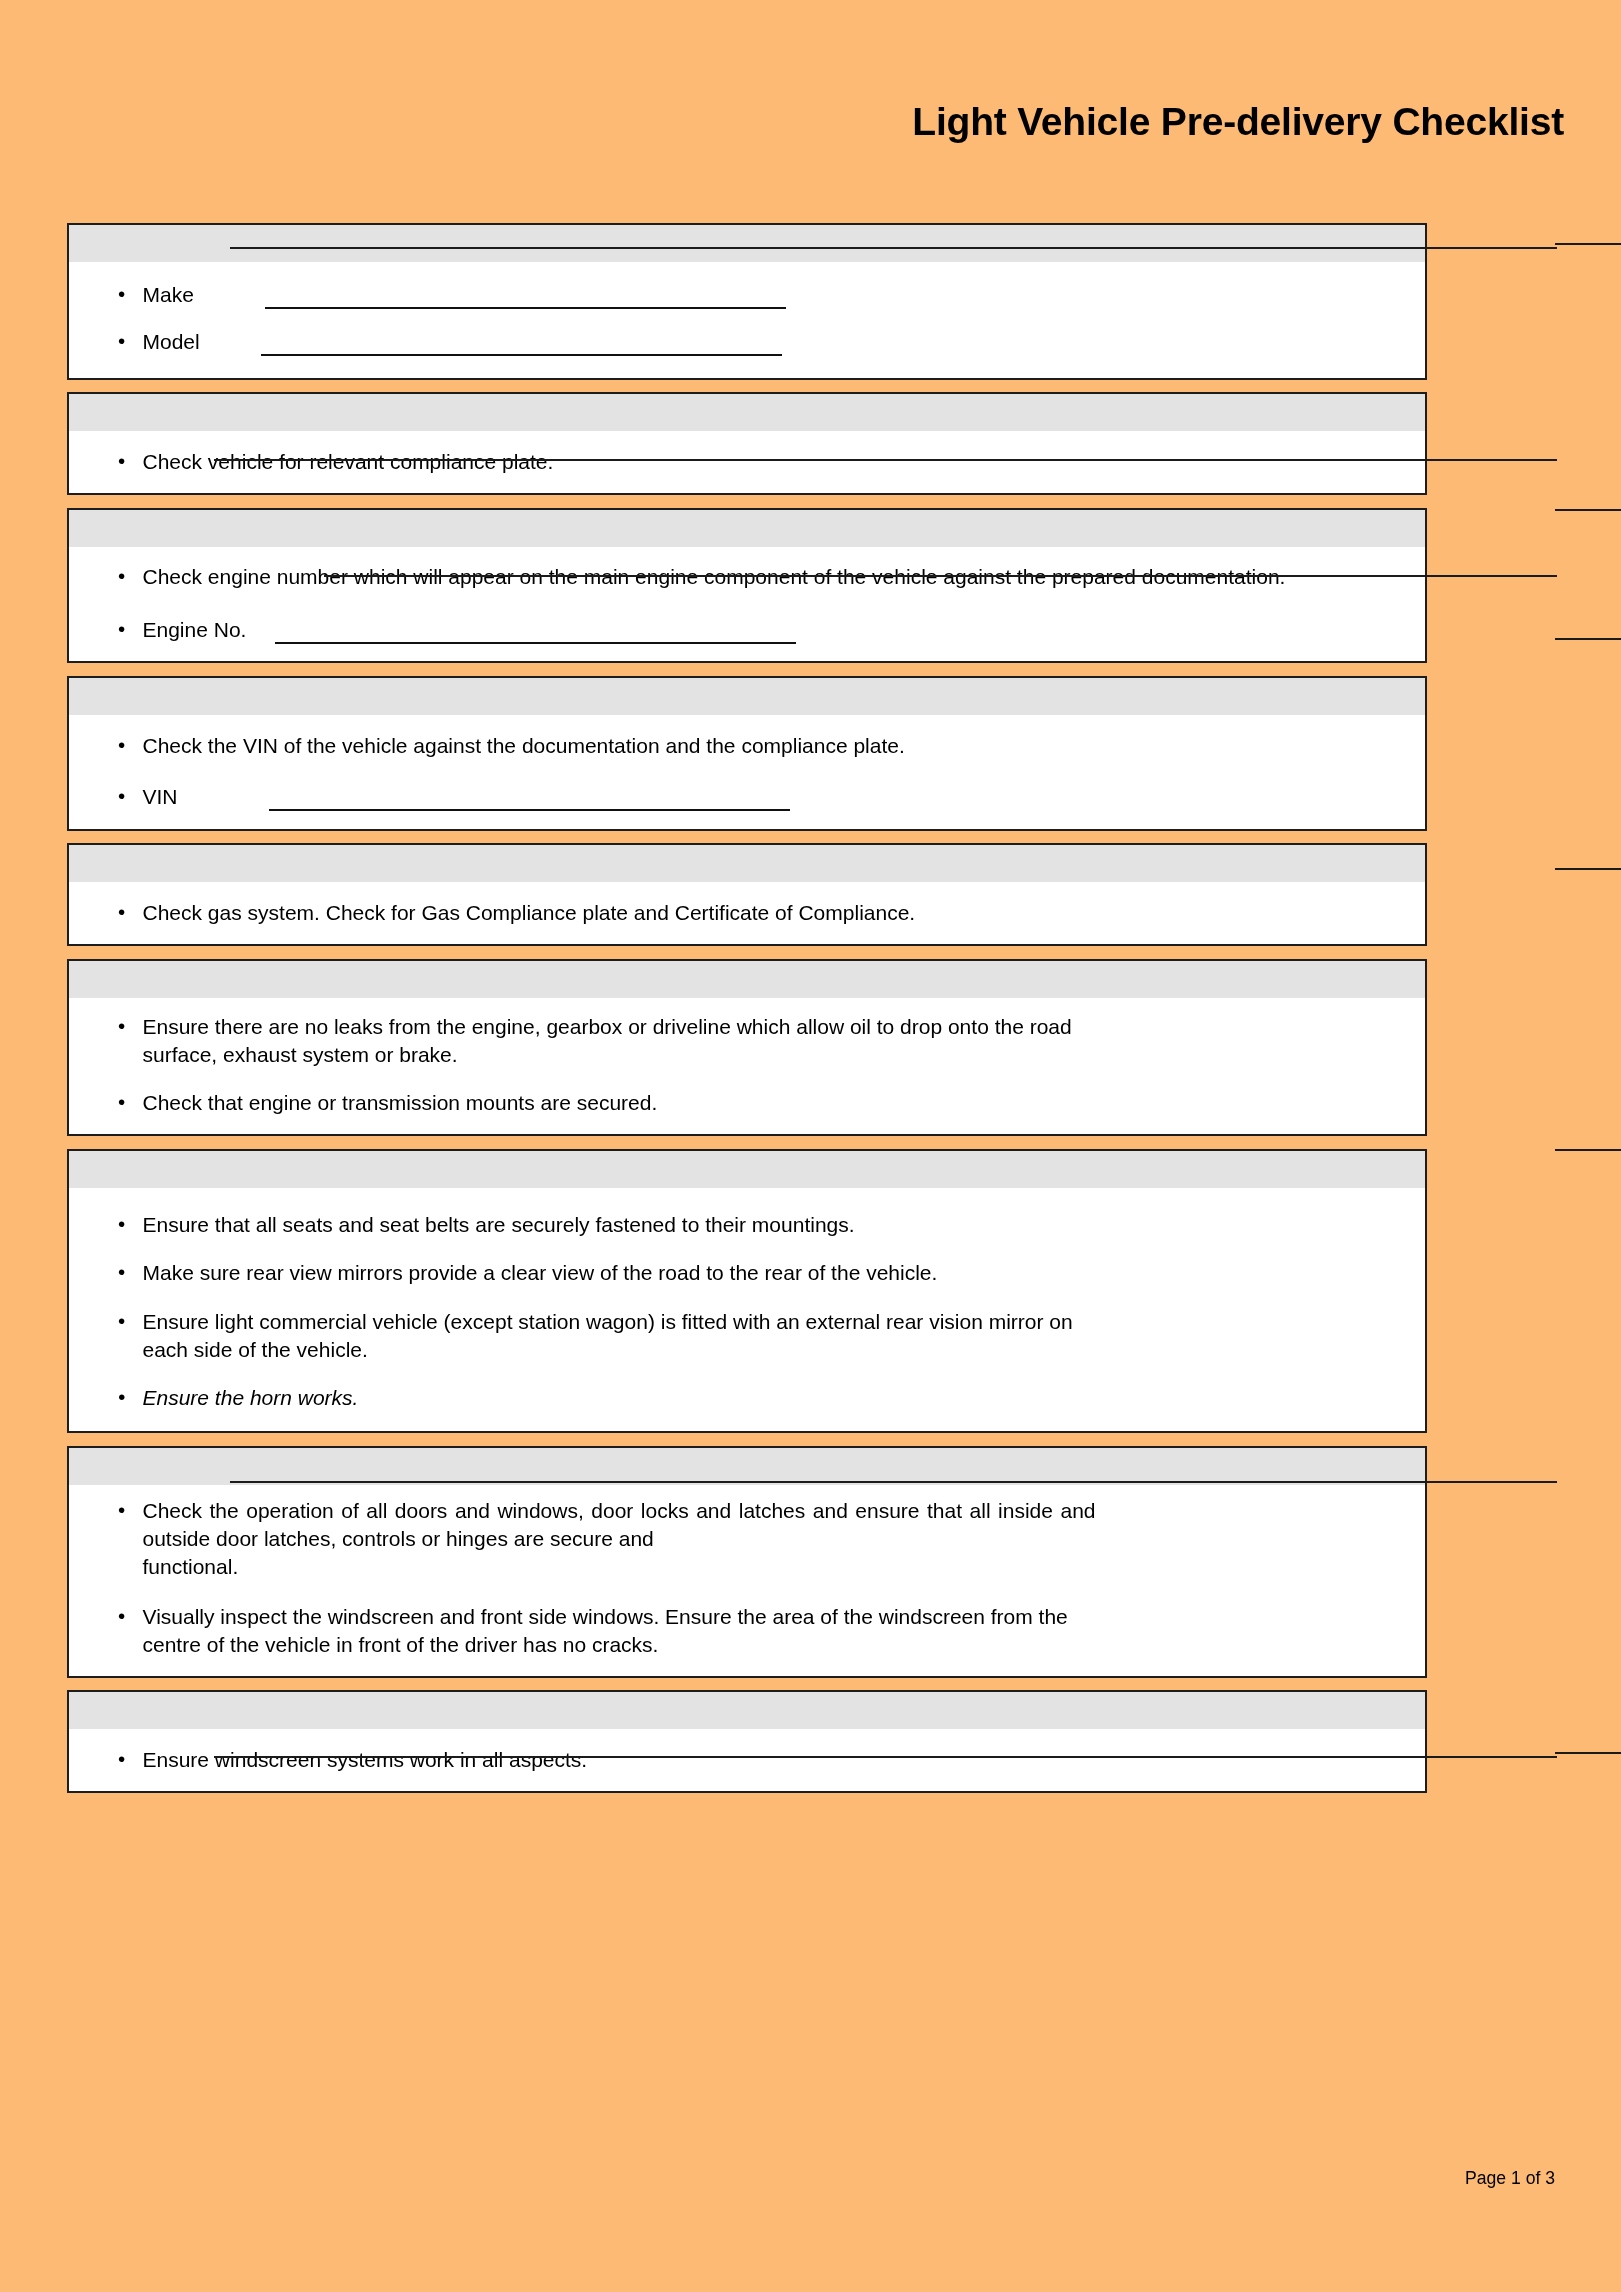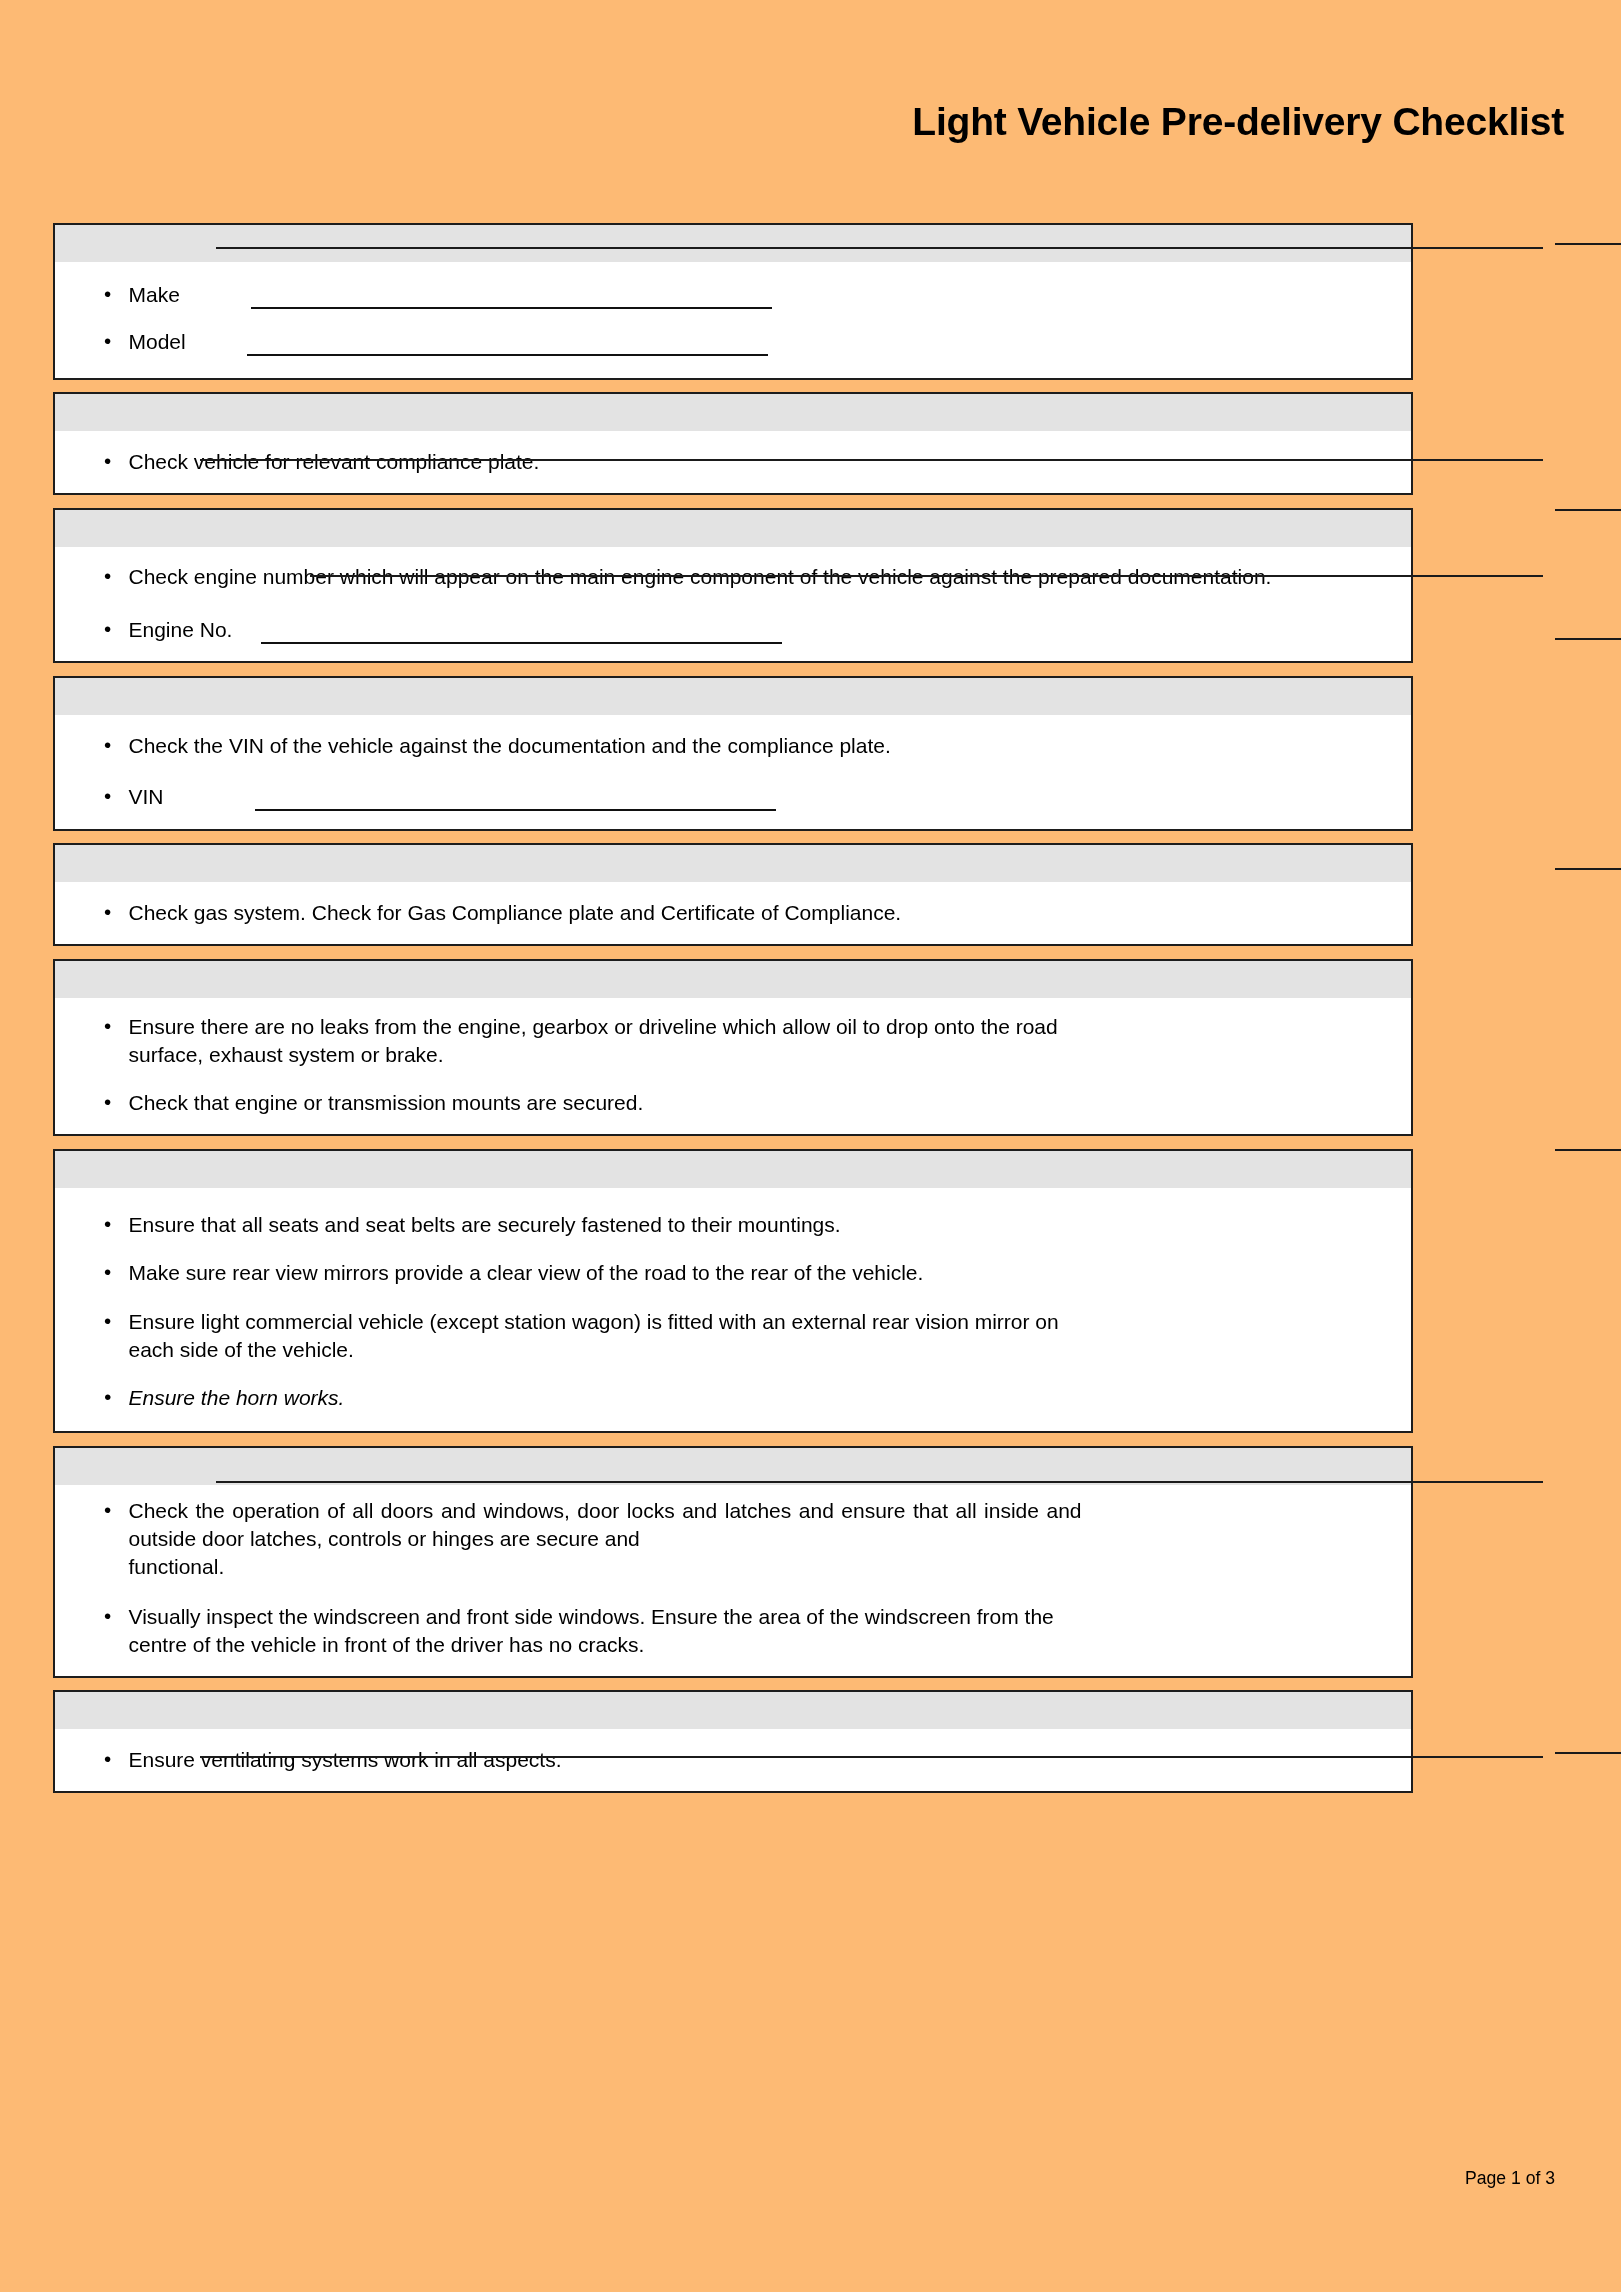--- a/index.html
+++ b/index.html
@@ -37,7 +37,7 @@
   
   .table-wrap {
     position: absolute;
-    left: 53px;
+    left: 67px;
     top: 223px;
     width: 1360px;
   }

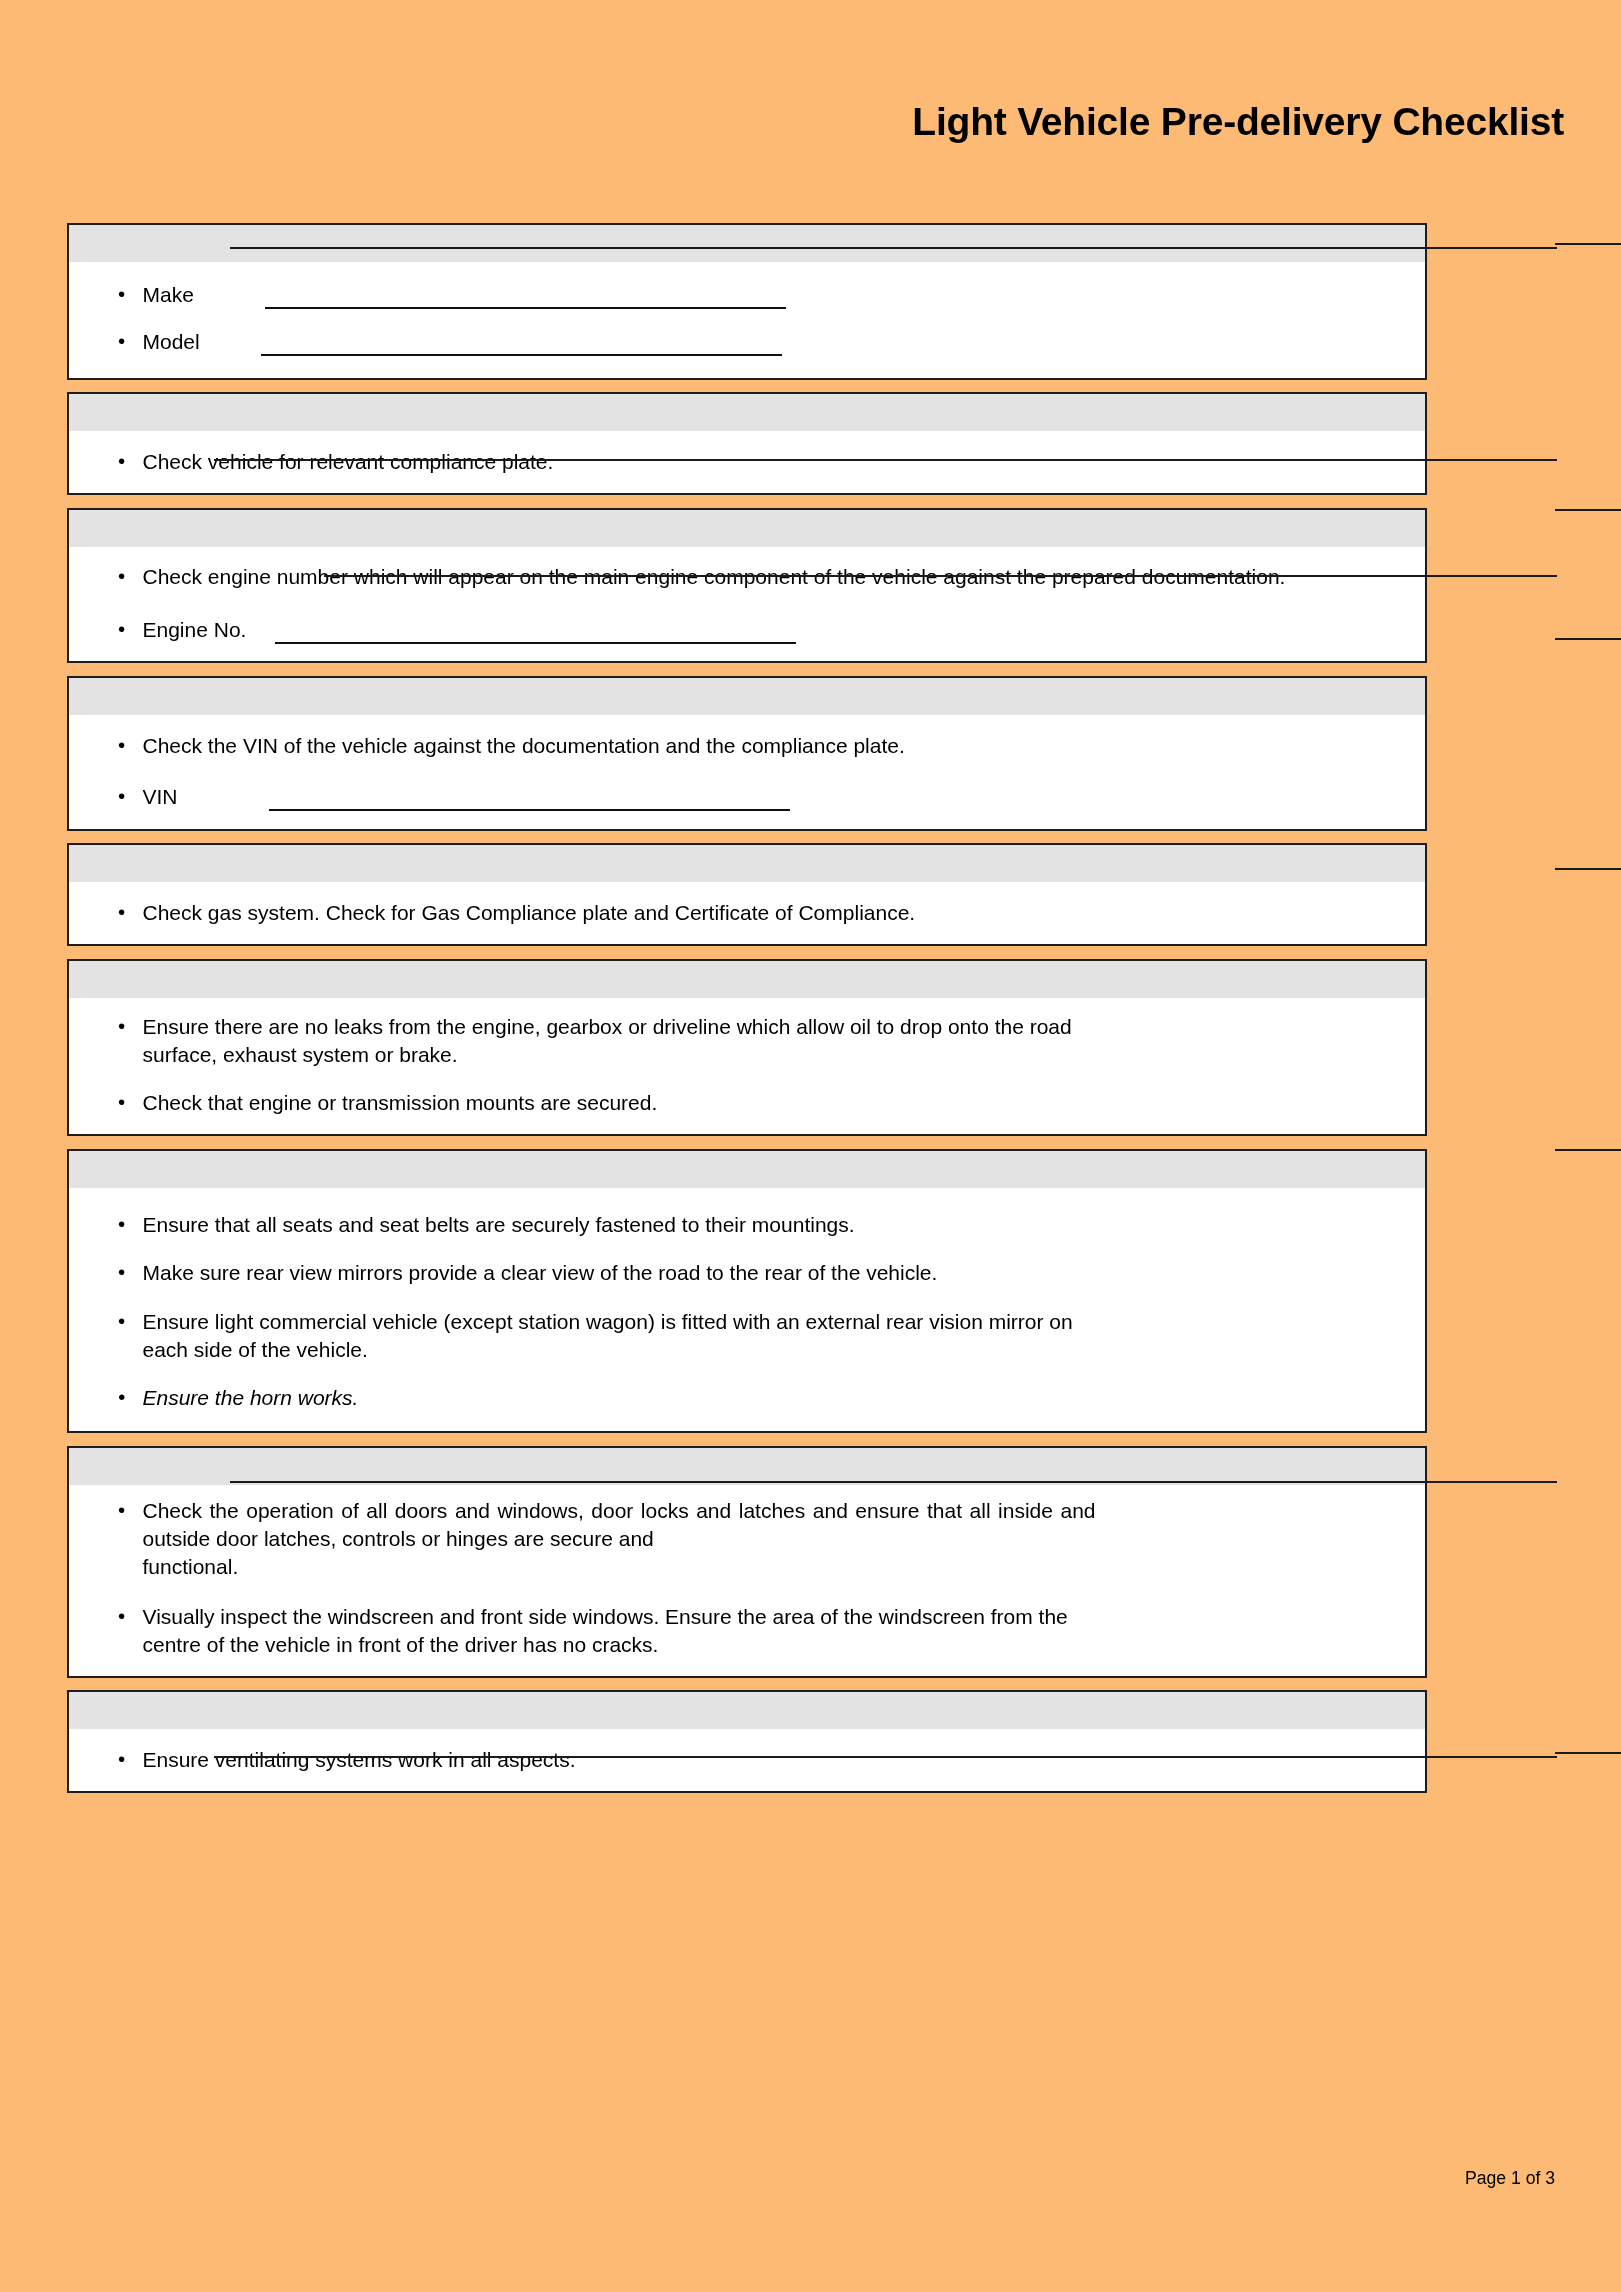--- a/index.html
+++ b/index.html
@@ -310,7 +310,7 @@
       <div class="section-body" style="padding-top:16.7px; padding-bottom:16.7px;">
         <ul class="items">
           <li>
-            <span class="text">Ensure ventilating systems work in all aspects.</span>
+            <span class="text">Ensure windscreen systems work in all aspects.</span>
           </li>
         </ul>
         <div class="overlay-rule" style="left:145px; top:26.5px; width:1343px;"></div>

